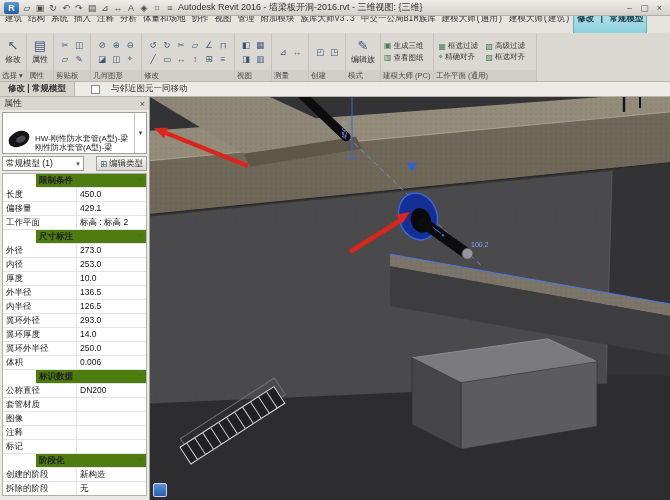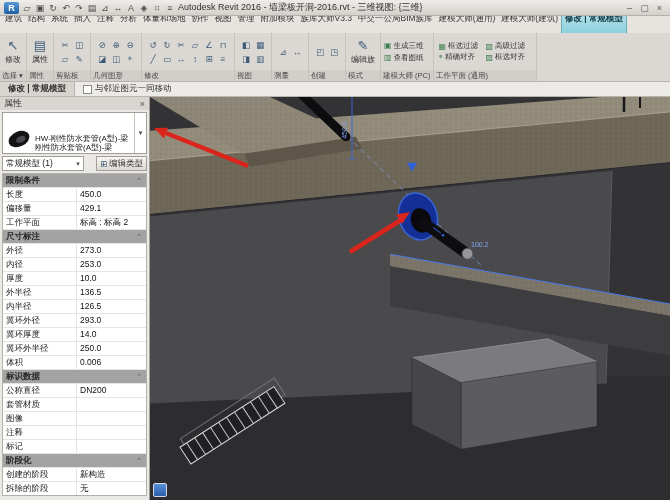--- a/index.html
+++ b/index.html
@@ -17,7 +17,7 @@
 
   
   .tabs{height:17px;background:#e7e4e0;display:flex;align-items:flex-end;padding-left:2px;font-size:8.5px;white-space:nowrap;overflow:hidden;flex:0 0 17px;}
-  .tab{padding:8px 3px;color:#333;}
+  .tab{padding:8px 3px;color:#333;font-family:Liberation Mono, monospace;}
   .tab.active{background:linear-gradient(#c3e7ee,#8ed0dd);border:1px solid #6aaebc;border-bottom:none;border-radius:2px 2px 0 0;color:#143c46;font-weight:bold;}
 
   

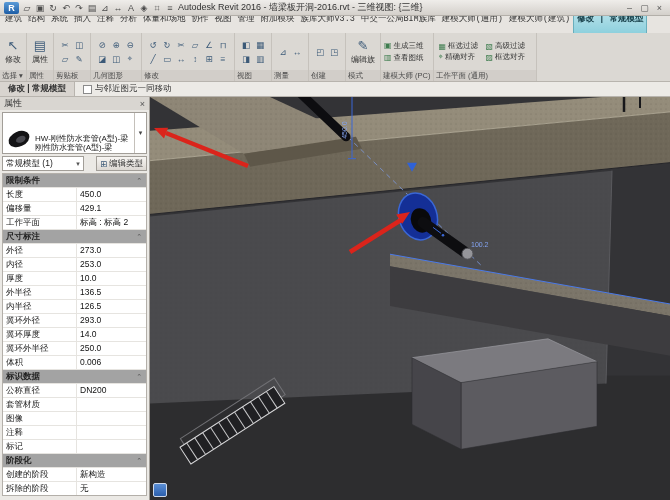--- a/index.html
+++ b/index.html
@@ -39,7 +39,7 @@
   
   .optionsbar{height:14px;background:#eceae6;border-bottom:1px solid #b8b4ae;display:flex;align-items:center;font-size:8.5px;flex:0 0 14px;}
   .modelabel{background:#d8d4cf;border-right:1px solid #b8b4ae;padding:0 8px;height:100%;display:flex;align-items:center;font-weight:bold;color:#333;white-space:nowrap;}
-  .cbwrap{display:flex;align-items:center;gap:3px;padding-left:8px;color:#333;}
+  .cbwrap{display:flex;align-items:center;gap:11px;padding-left:8px;color:#333;margin-left:8px;}
   .cb{width:7px;height:7px;background:#fff;border:1px solid #8a8a8a;display:inline-block;}
 
   

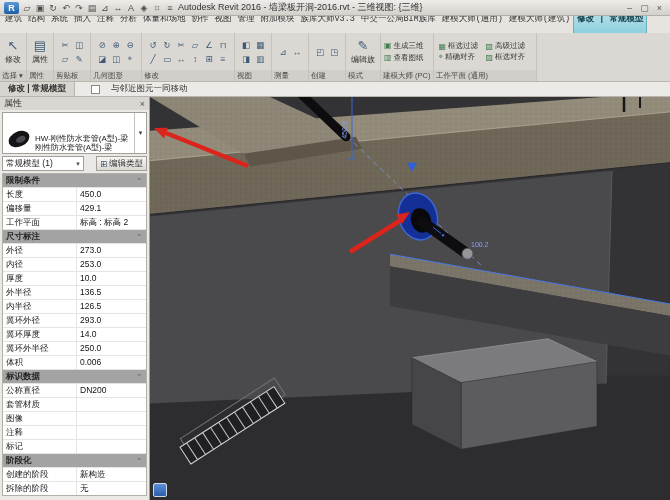--- a/index.html
+++ b/index.html
@@ -63,7 +63,7 @@
   .prow:last-child{border-bottom:none;}
   .plab{width:70px;padding-left:3px;border-right:1px solid #e6e4e0;color:#222;overflow:hidden;white-space:nowrap;}
   .pval{flex:1;padding-left:3px;color:#111;overflow:hidden;white-space:nowrap;}
-  .prow.section{background:#a3a3a3;font-weight:bold;color:#3a3a3a;}
+  .prow.section{background:#4d7c0f;font-weight:bold;color:#3a3a3a;margin-left:33px;}
   .prow.section .plab{width:auto;flex:1;border-right:none;}
   .prow.section::after{content:"⌃";font-size:7px;color:#555;padding-right:4px;font-weight:normal;}
   .pfiller{flex:1;background:#ebe9e5;}

